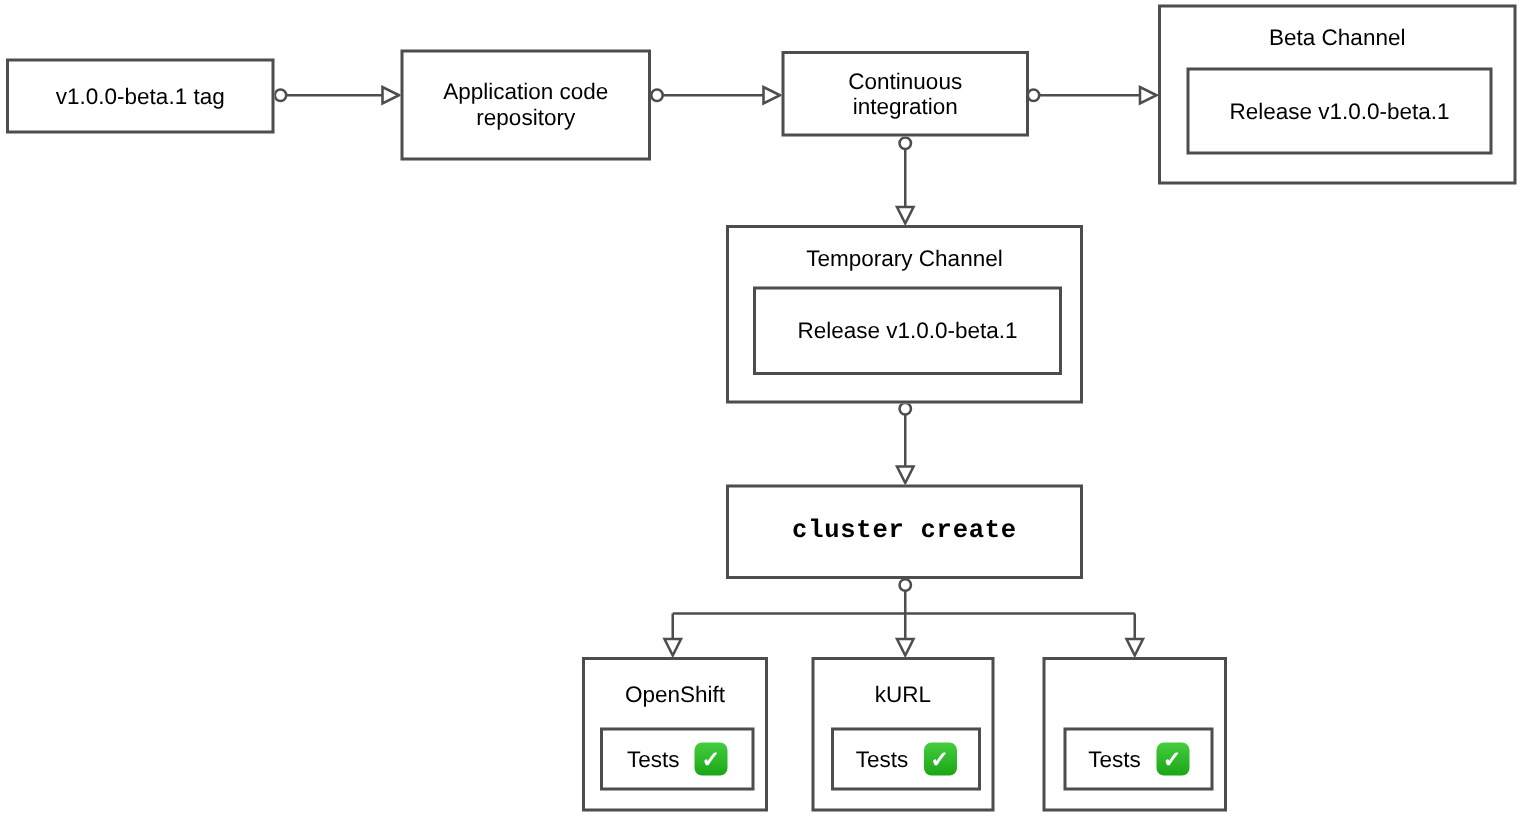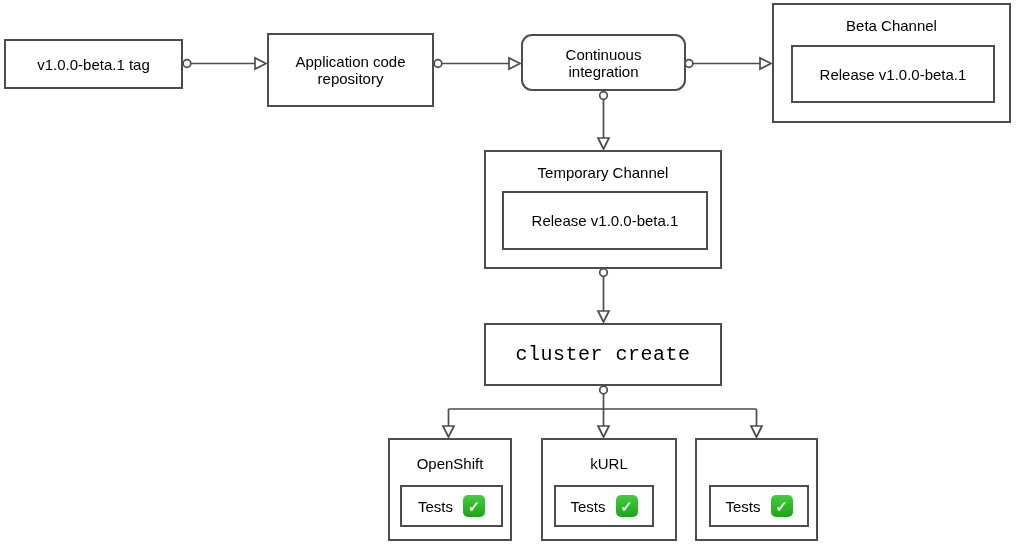--- a/index.html
+++ b/index.html
@@ -93,7 +93,7 @@
   
   .n-tag       { left: 4px;   top: 39px;  width: 179px; height: 50px; }
   .n-repo      { left: 267px; top: 33px;  width: 167px; height: 74px; padding: 0 14px; }
-  .n-ci        { left: 521px; top: 34px;  width: 165px; height: 57px; padding: 0 18px; border-radius: 11px; }
+  .n-ci        { left: 521px; top: 34px;  width: 165px; height: 57px; padding: 0 18px; }
   .n-beta      { left: 772px; top: 3px;   width: 239px; height: 120px; }
   .n-beta .inner-box  { left: 17px; top: 40px; width: 204px; height: 58px; }
   .n-temp      { left: 484px; top: 150px; width: 238px; height: 119px; }

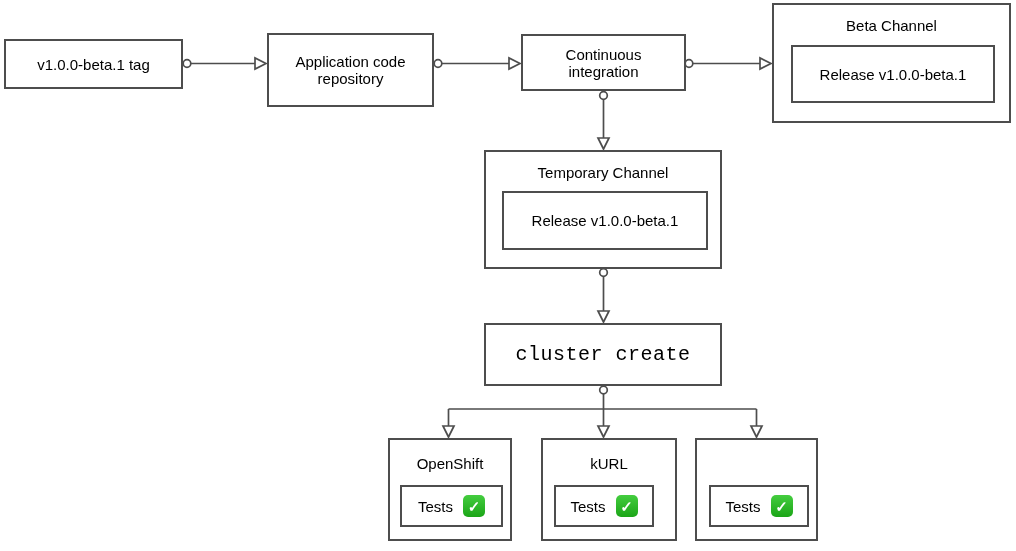--- a/index.html
+++ b/index.html
@@ -71,8 +71,8 @@
   }
   .mono-label {
     font-family: "Liberation Mono", "DejaVu Sans Mono", monospace;
-    font-weight: normal;
-    font-size: 20px;
+    font-weight: bold;
+    font-size: 17px;
     letter-spacing: 0.5px;
     text-align: center;
   }

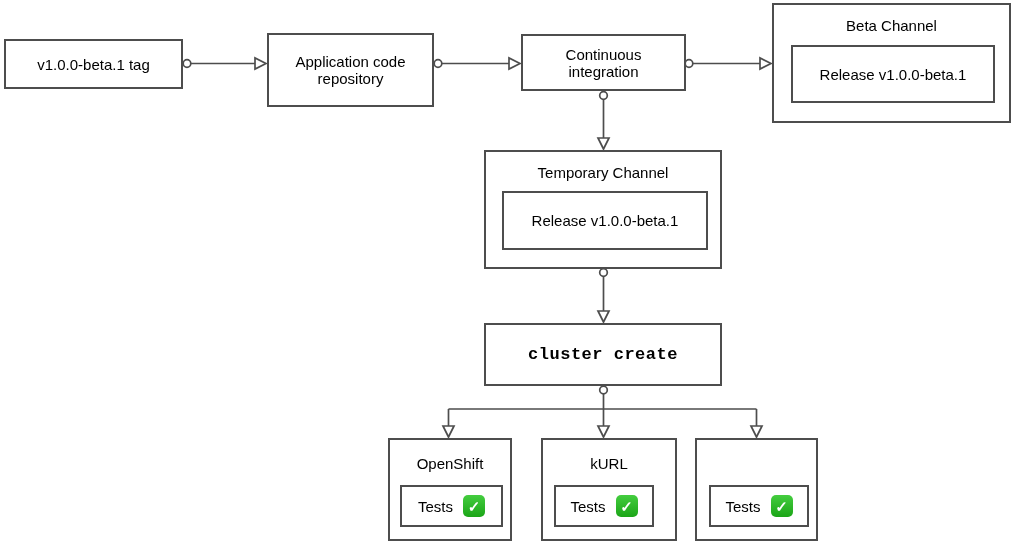--- a/index.html
+++ b/index.html
@@ -101,7 +101,7 @@
   .n-cluster   { left: 484px; top: 323px; width: 238px; height: 63px; }
   .n-openshift { left: 388px; top: 438px; width: 124px; height: 103px; }
   .n-openshift .inner-box { left: 10px; top: 45px; width: 103px; height: 42px; }
-  .n-kurl      { left: 541px; top: 438px; width: 136px; height: 103px; }
+  .n-kurl      { left: 541px; top: 438px; width: 122px; height: 103px; }
   .n-kurl .inner-box      { left: 11px; top: 45px; width: 100px; height: 42px; }
   .n-eks       { left: 695px; top: 438px; width: 123px; height: 103px; }
   .n-eks .inner-box       { left: 12px; top: 45px; width: 100px; height: 42px; }

